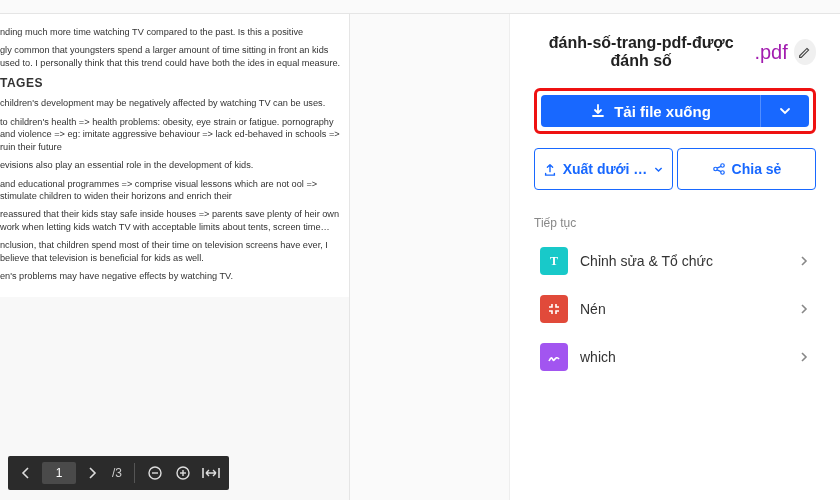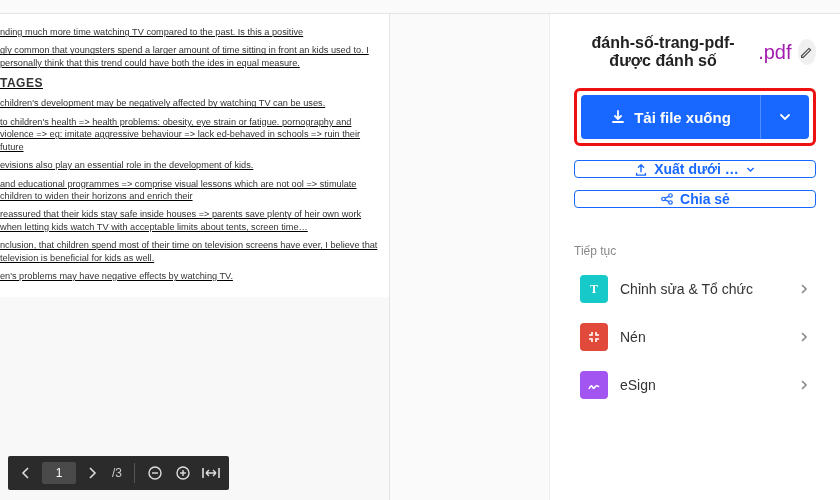--- a/index.html
+++ b/index.html
@@ -6,7 +6,7 @@
   body { font-family: -apple-system, BlinkMacSystemFont, "Segoe UI", Arial, sans-serif; background: #fff; width: 840px; height: 500px; overflow: hidden; position: relative; }
   .topbar { height: 14px; border-bottom: 1px solid #e5e5e5; background: #fafafa; }
   .main { display: flex; height: calc(500px - 14px); }
-  .preview-pane { width: 390px; border-right: 1px solid #e5e5e5; position: relative; overflow: hidden; background: #f8f8f8; text-decoration: underline; }
+  .preview-pane { width: 350px; border-right: 1px solid #e5e5e5; position: relative; overflow: hidden; background: #f8f8f8; }
   .doc { background: #fff; padding: 6px 8px 8px 0; font-size: 9.2px; color: #333; line-height: 1.35; }
   .doc p { margin: 6px 0; }
   .doc .hd { font-weight: 700; letter-spacing: .5px; font-size: 12px; }

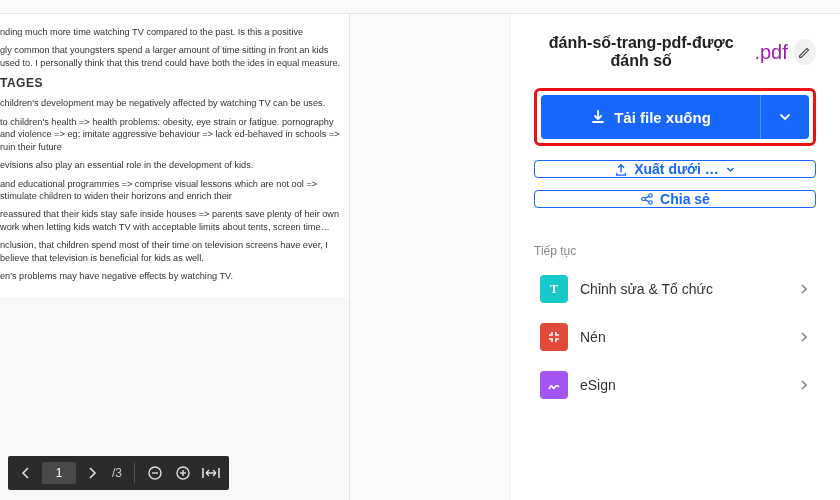--- a/index.html
+++ b/index.html
@@ -17,7 +17,7 @@
   .fname .ext { color: #a21caf; font-size: 20px; }
   .edit-circ { width: 26px; height: 26px; border-radius: 50%; background: #f0f0f0; display: flex; align-items: center; justify-content: center; margin-left: auto; cursor: pointer; }
   .highlight-wrap { border: 3px solid #e11; border-radius: 6px; padding: 4px; margin-bottom: 14px; }
-  .dl-row { display: flex; height: 44px; background: #1868ff; border-radius: 4px; overflow: hidden; }
+  .dl-row { display: flex; height: 32px; background: #1868ff; border-radius: 4px; overflow: hidden; }
   .dl-main { flex: 1; display: flex; align-items: center; justify-content: center; gap: 8px; color: #fff; font-weight: 600; font-size: 15px; cursor: pointer; border-right: 1px solid rgba(255,255,255,.25); }
   .dl-drop { width: 48px; display: flex; align-items: center; justify-content: center; cursor: pointer; }
   .sec-row { display: flex; gap: 12px; margin-bottom: 36px; flex-direction: column; }

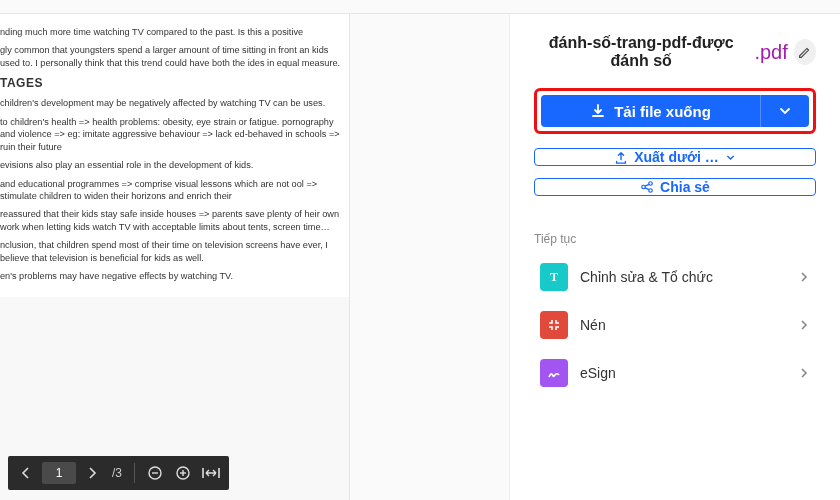--- a/index.html
+++ b/index.html
@@ -20,7 +20,7 @@
   .dl-row { display: flex; height: 32px; background: #1868ff; border-radius: 4px; overflow: hidden; }
   .dl-main { flex: 1; display: flex; align-items: center; justify-content: center; gap: 8px; color: #fff; font-weight: 600; font-size: 15px; cursor: pointer; border-right: 1px solid rgba(255,255,255,.25); }
   .dl-drop { width: 48px; display: flex; align-items: center; justify-content: center; cursor: pointer; }
-  .sec-row { display: flex; gap: 12px; margin-bottom: 36px; flex-direction: column; }
+  .sec-row { display: flex; gap: 4px; margin-bottom: 26px; }
   .sec-btn { flex: 1; height: 42px; border: 1px solid #1868ff; border-radius: 4px; display: flex; align-items: center; justify-content: center; gap: 6px; color: #1868ff; font-weight: 600; font-size: 14px; cursor: pointer; background: #fff; }
   .sec-btn .chev { margin-left: 0; }
   .cont-lbl { font-size: 12px; color: #888; margin-bottom: 10px; }

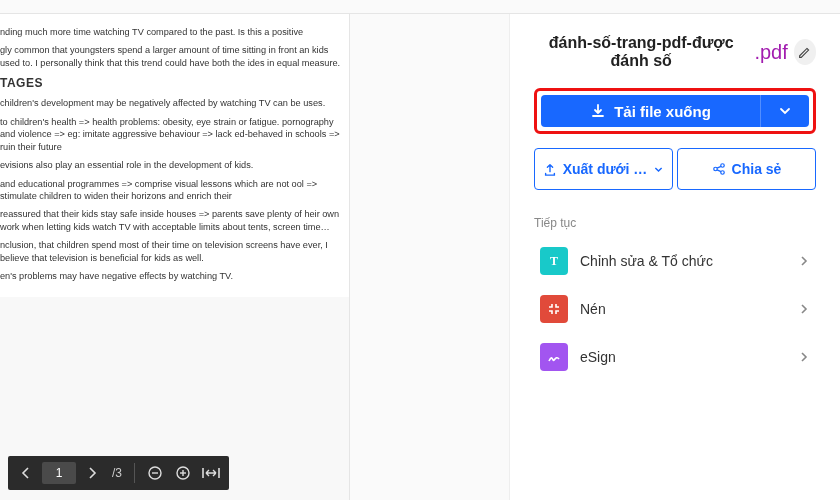--- a/index.html
+++ b/index.html
@@ -175,7 +175,7 @@
               <path d="M3 12 C5 8 6 8 7 11 C8 13 10 6 13 10" stroke="#fff" stroke-width="1.6" fill="none"></path>
             </svg>
           </div>
-        <span class="act-txt">eSign</span>
+        <span class="act-txt">which</span>
         <svg width="12" height="12" viewBox="0 0 12 12">
             <path d="M4 2 L8 6 L4 10" stroke="#888" stroke-width="1.6" fill="none"></path>
           </svg>

